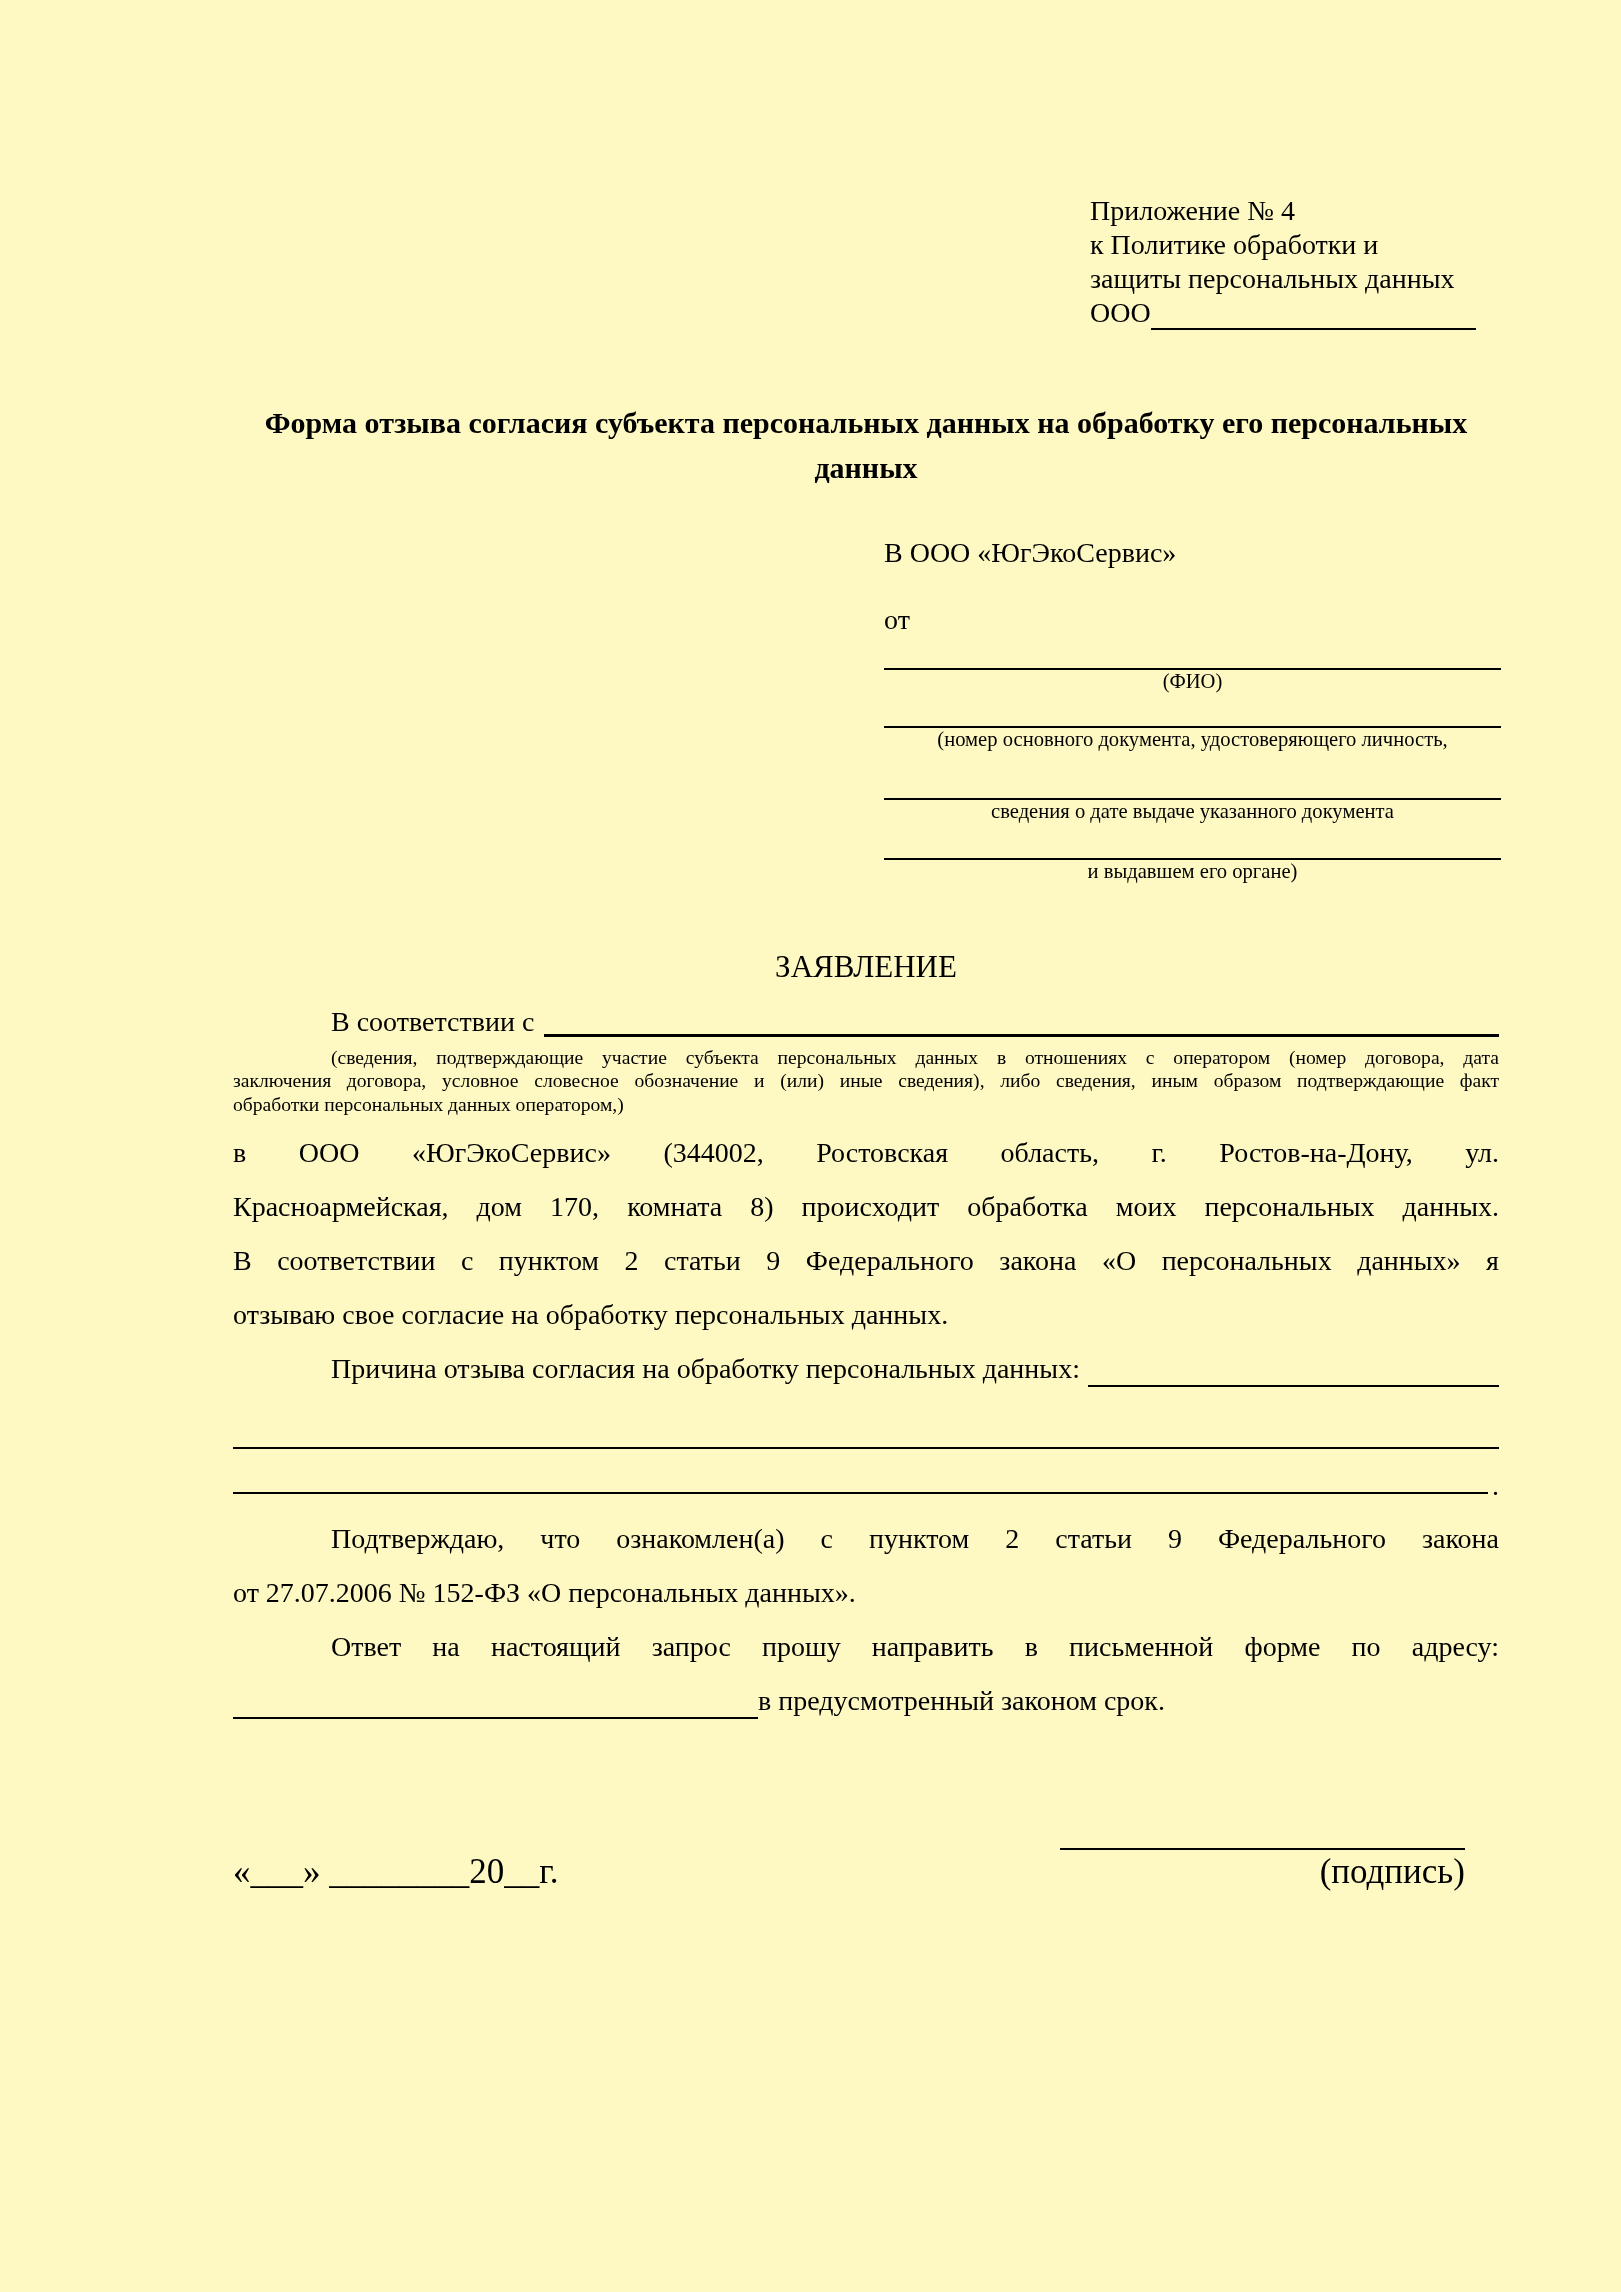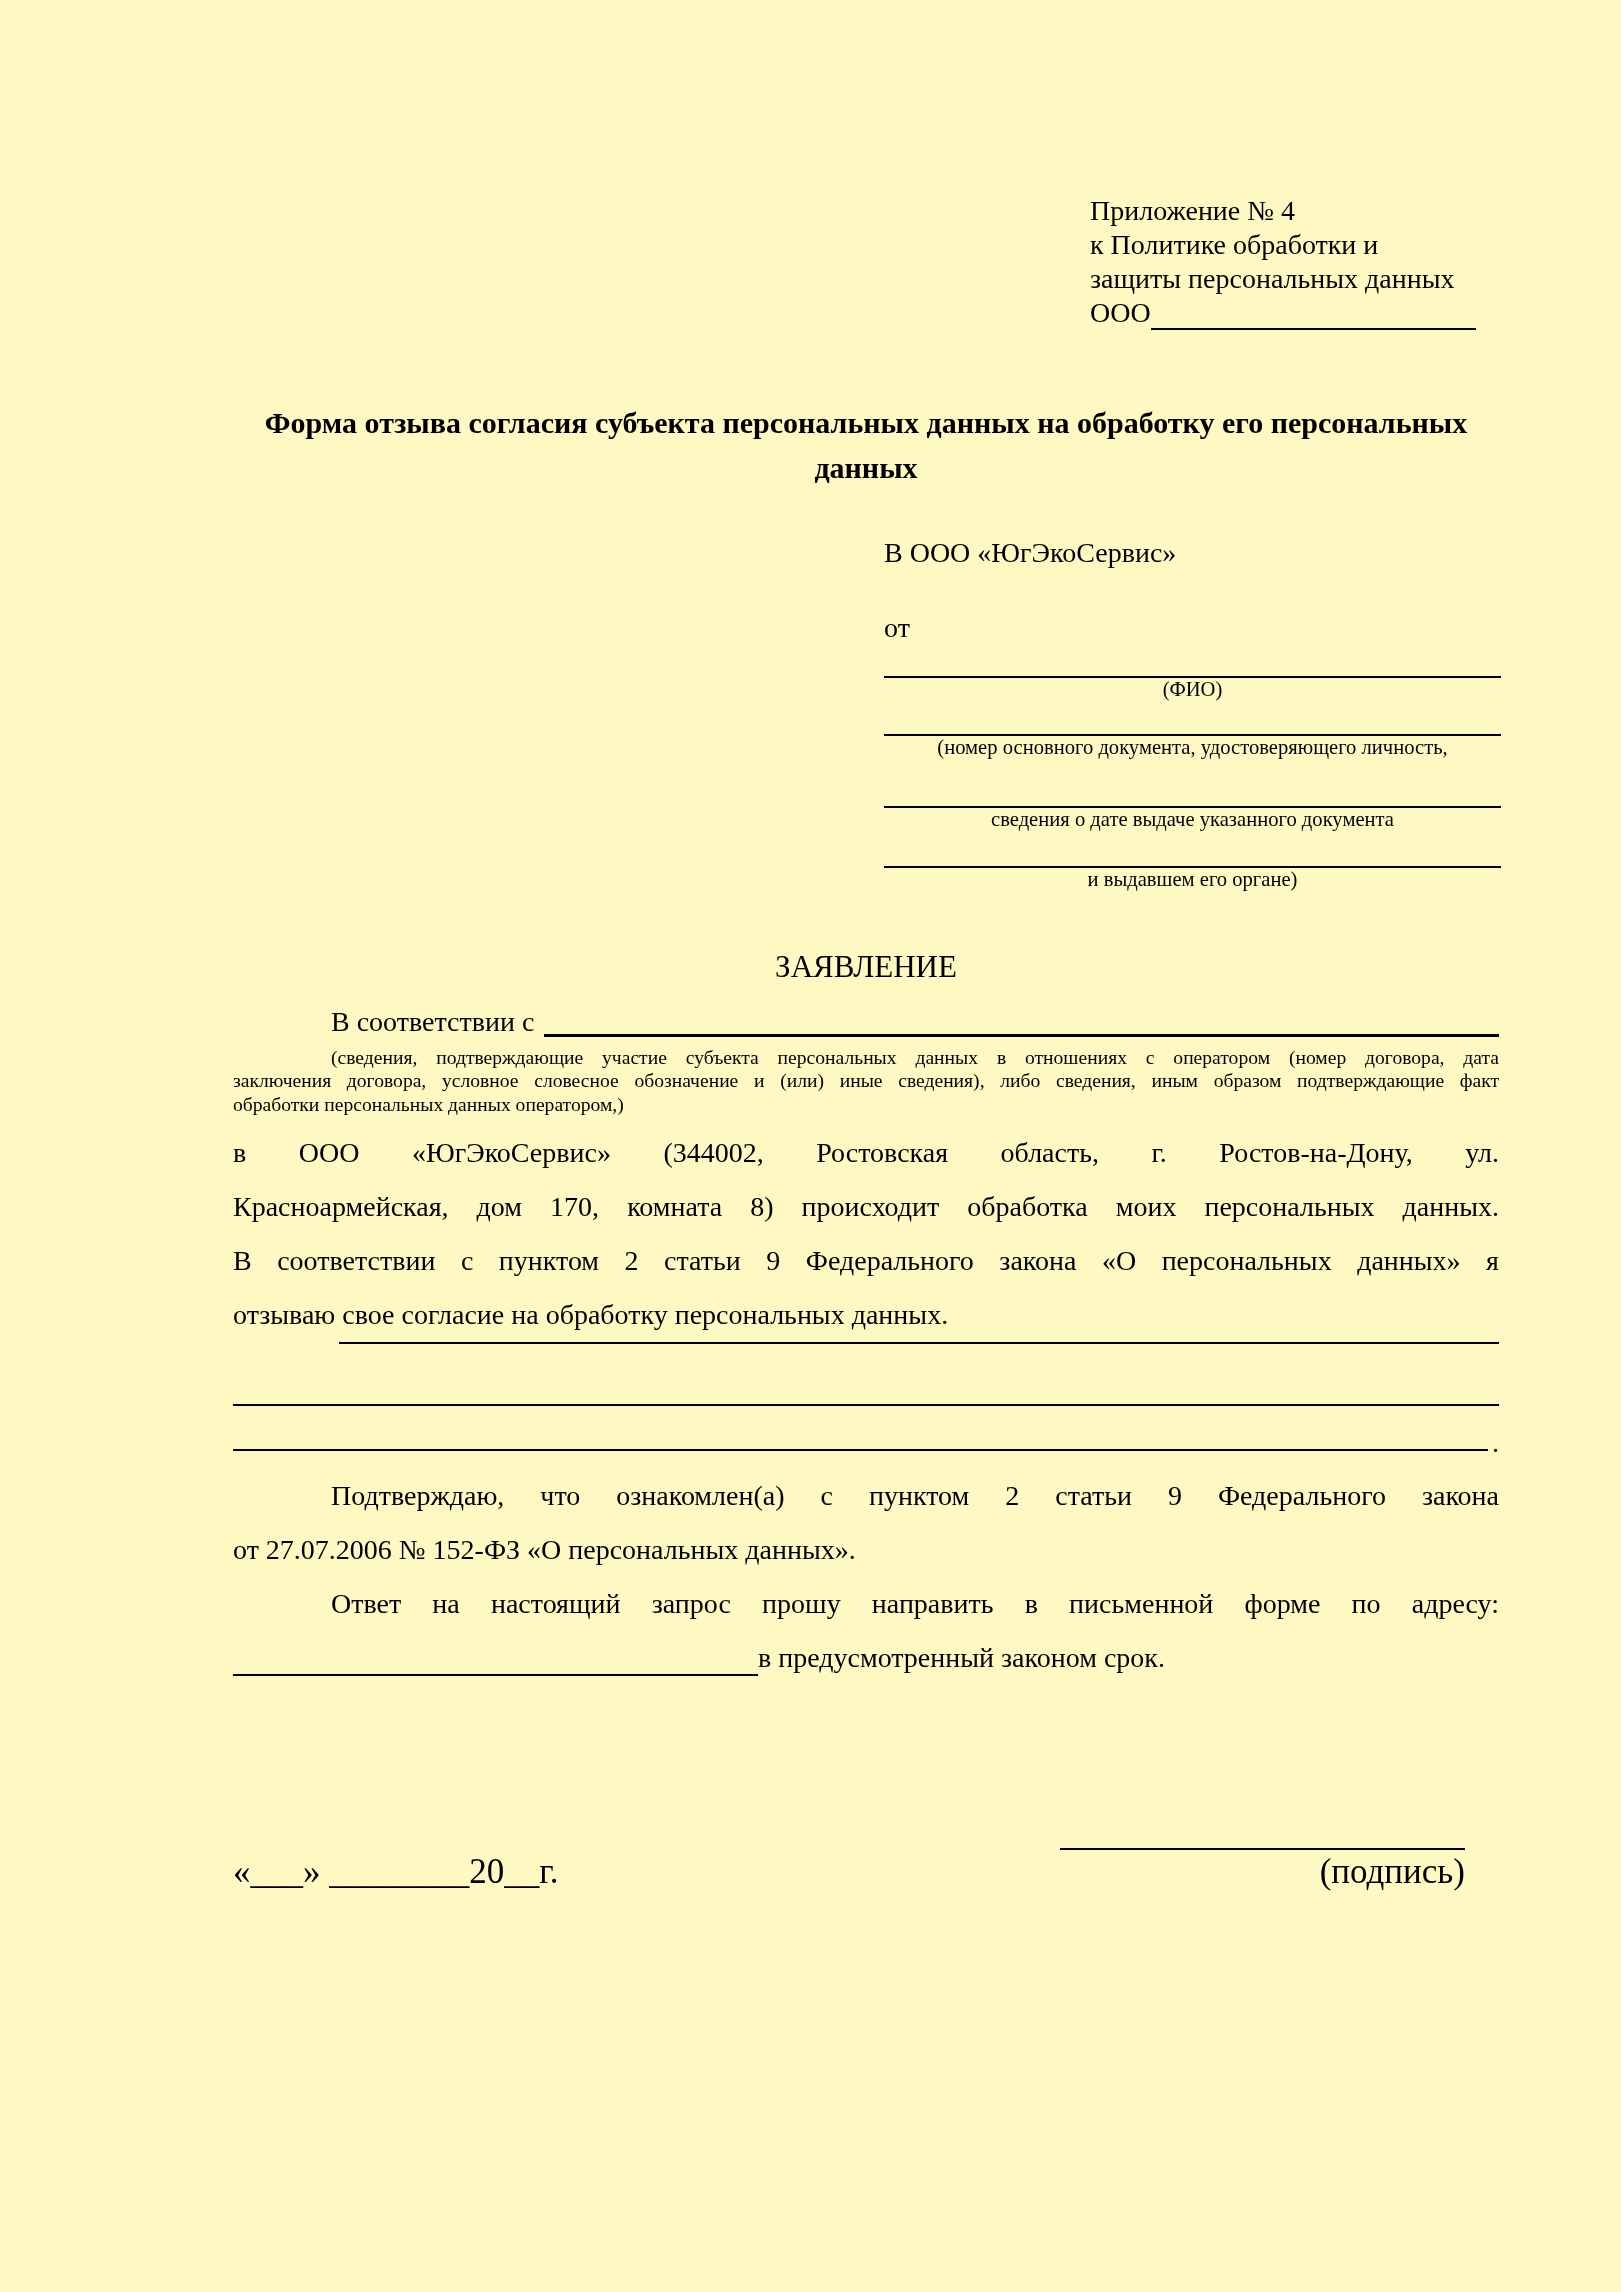--- a/index.html
+++ b/index.html
@@ -31,7 +31,7 @@
   
   .recipient { position: absolute; left: 884px; top: 533px; width: 617px; font-size: 28px; }
   .rcpt-to { line-height: 39px; }
-  .rcpt-from { line-height: 39px; margin-top: 36px; }
+  .rcpt-from { line-height: 39px; margin-top: 28px; }
   .ffield .fline { border-bottom: 2.9px solid #000; }
   .f1 .fline { height: 29px; }
   .f2 .fline { height: 32px; }

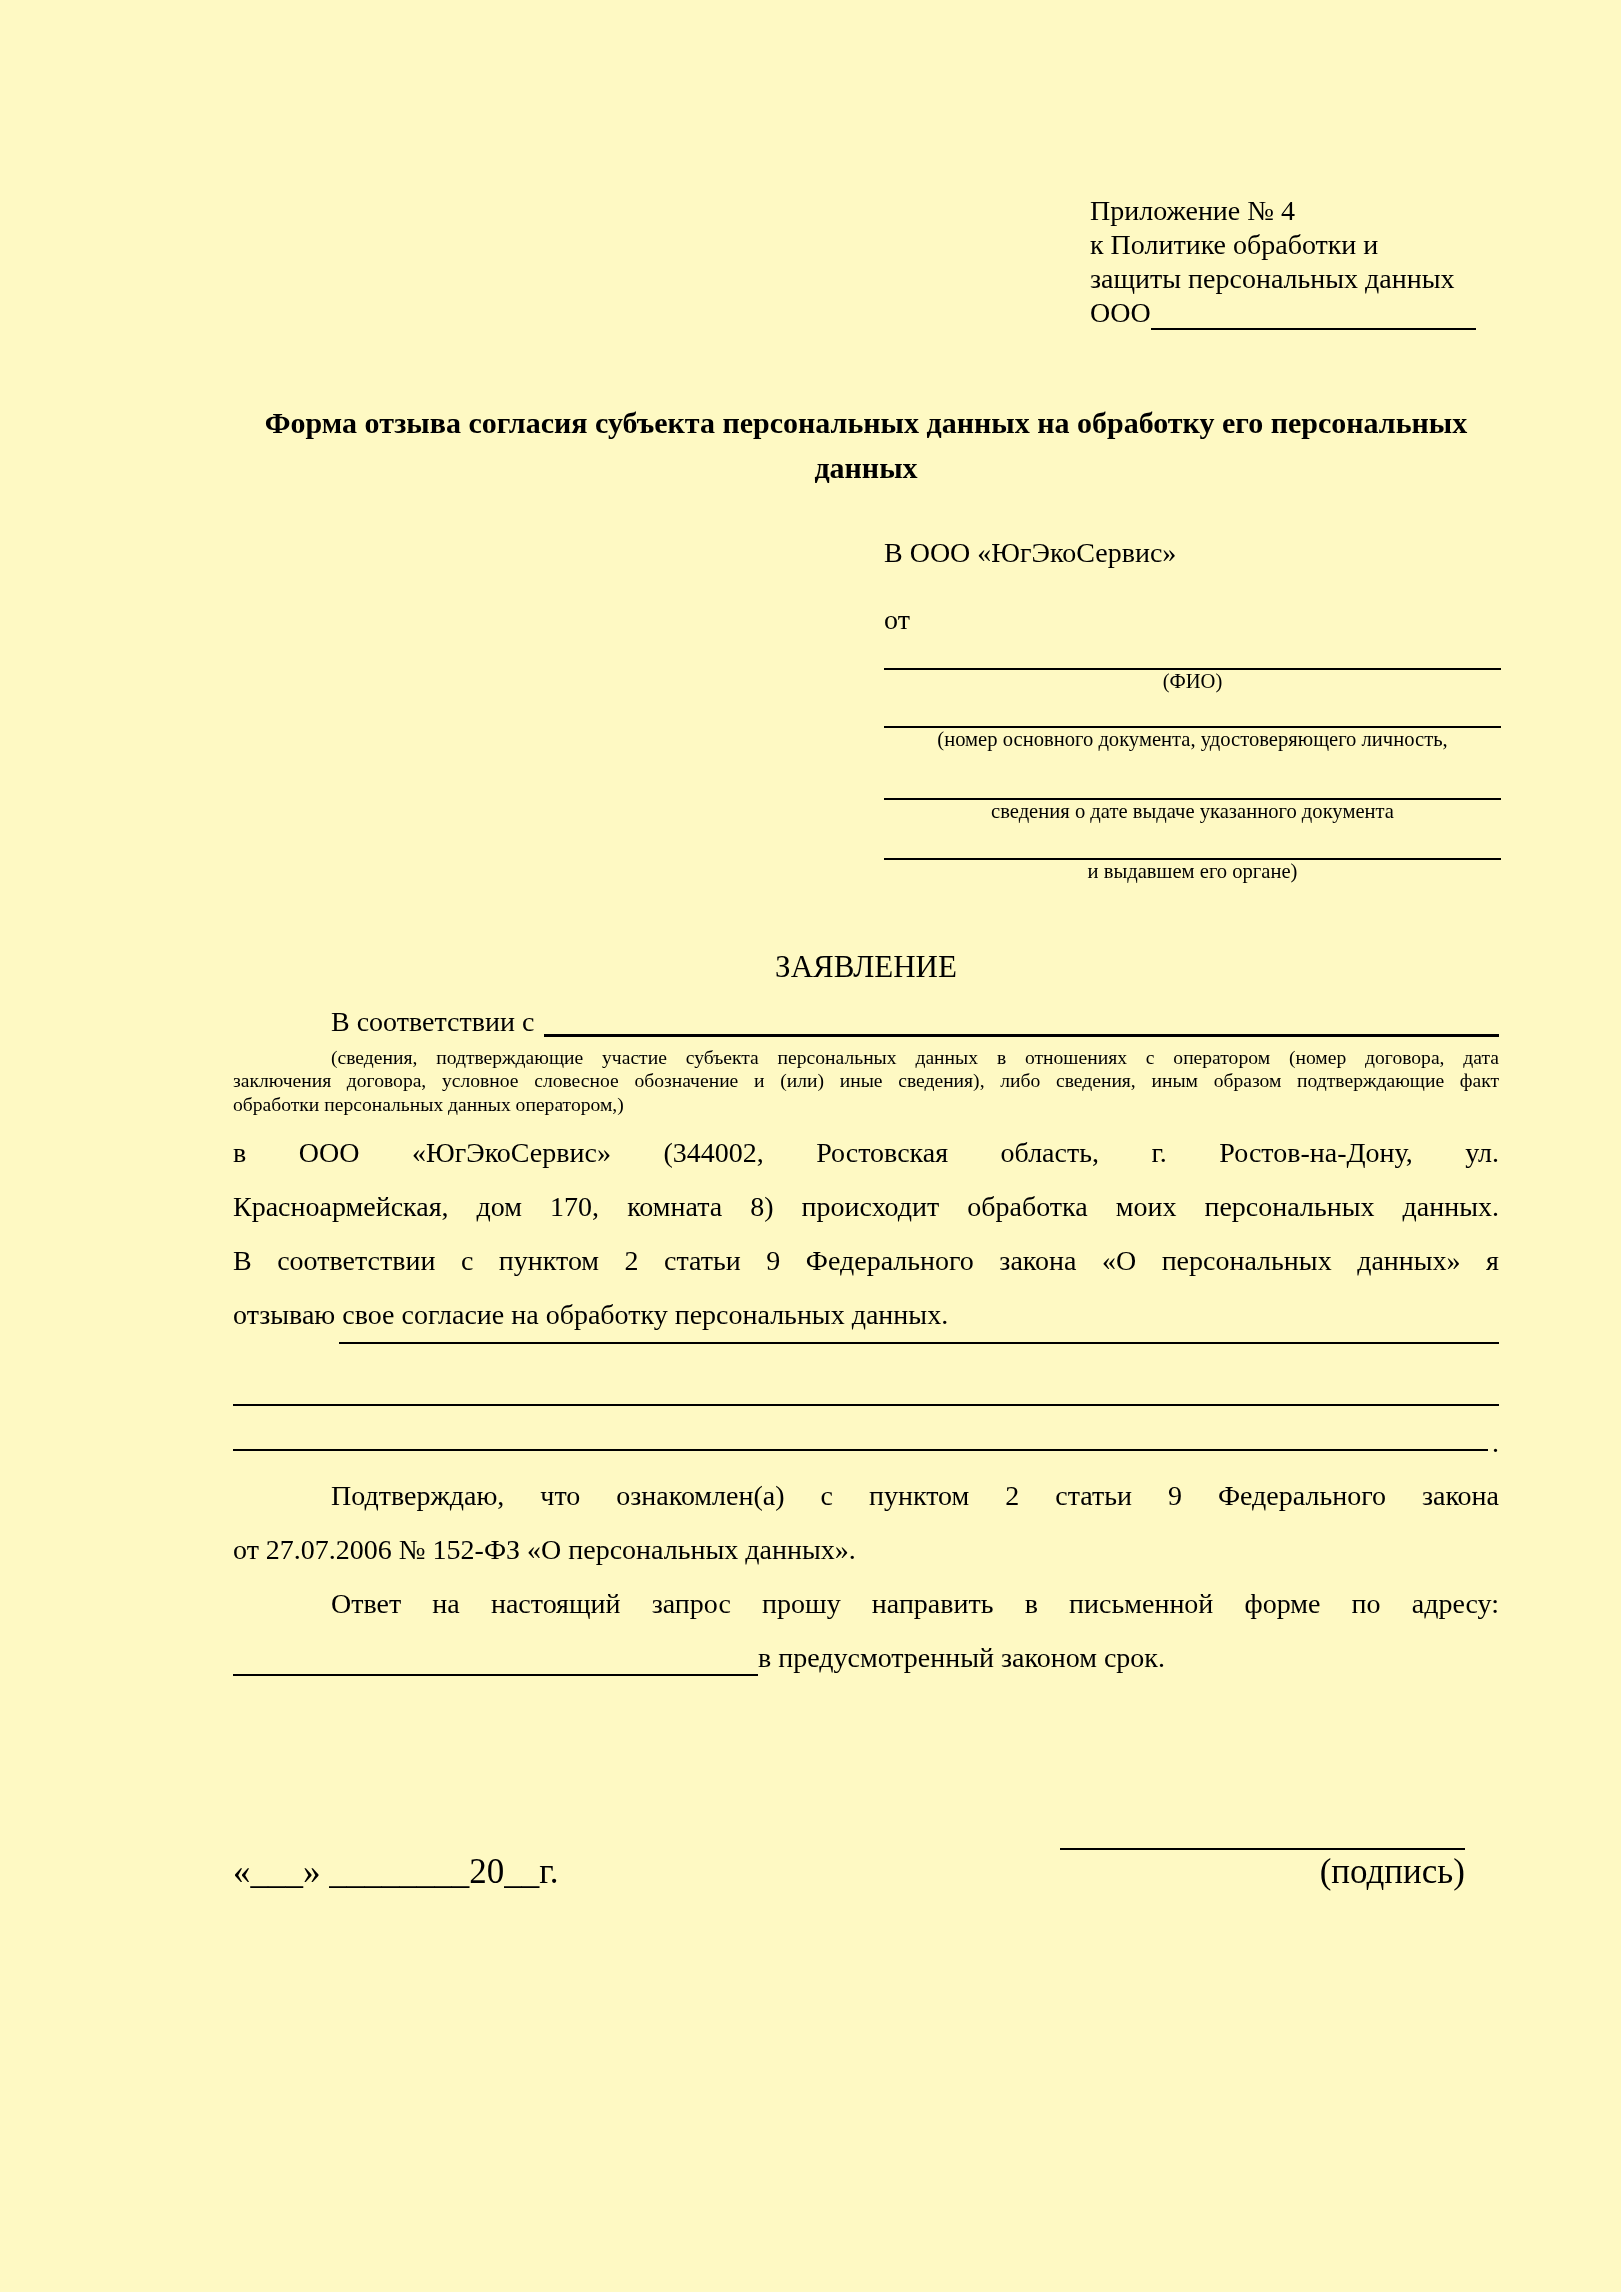--- a/index.html
+++ b/index.html
@@ -133,6 +133,7 @@
     </div>
 
     <div class="reason-row">
+      <span>Причина отзыва согласия на обработку персональных данных:</span>
       <span class="fill"></span>
     </div>
 

